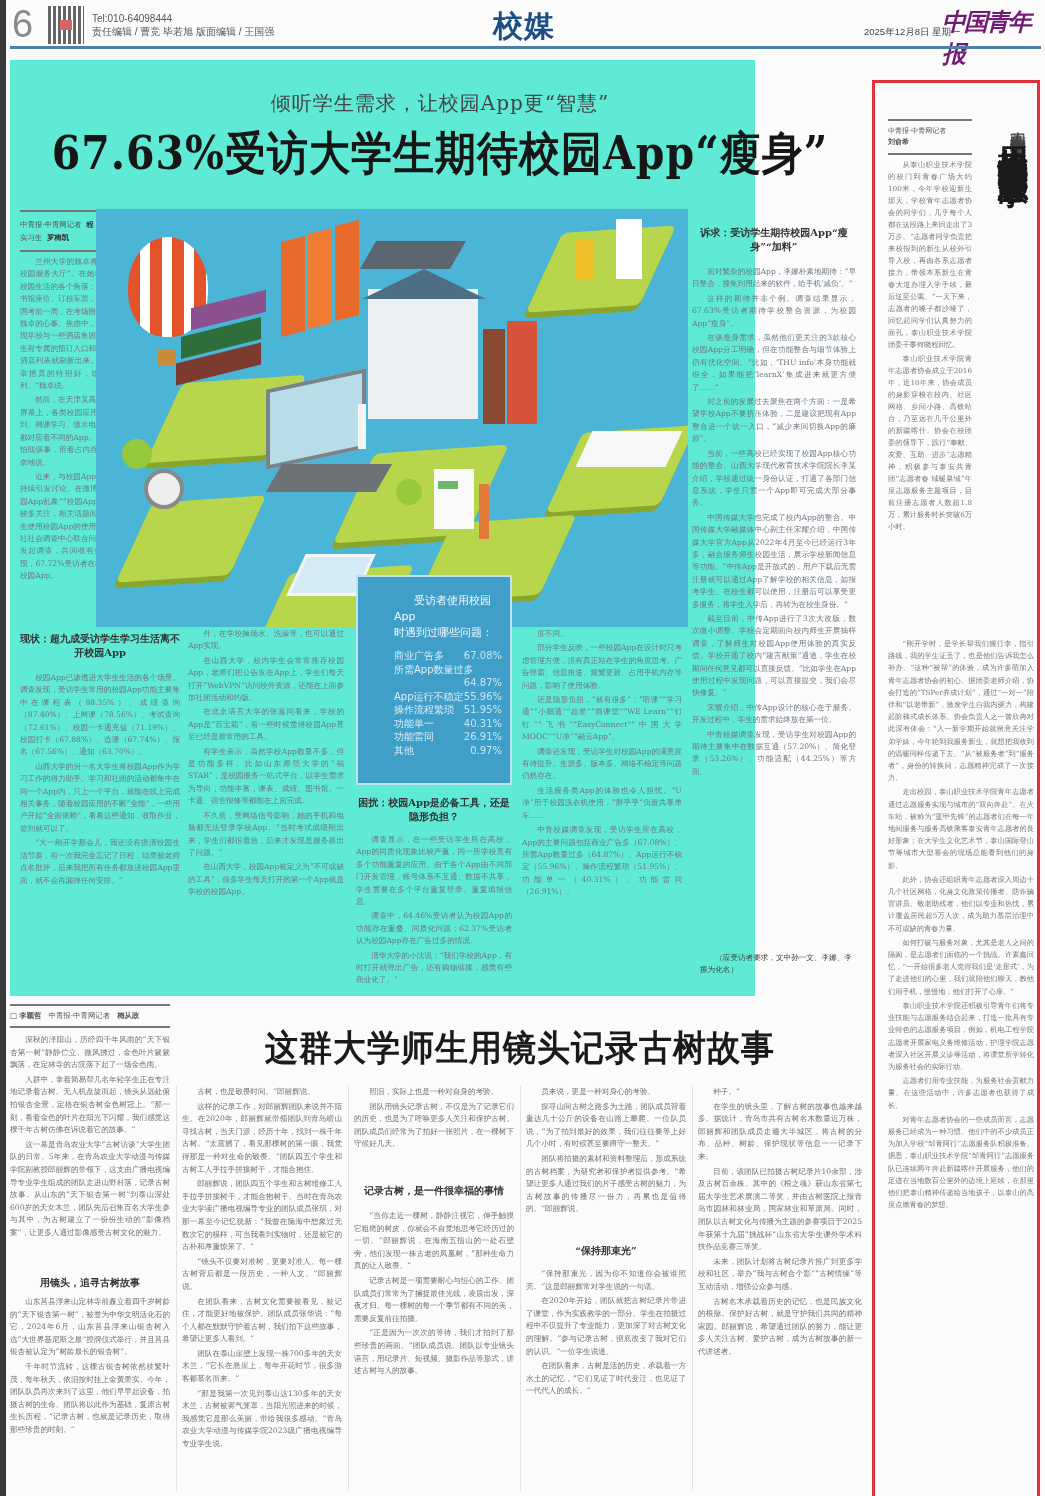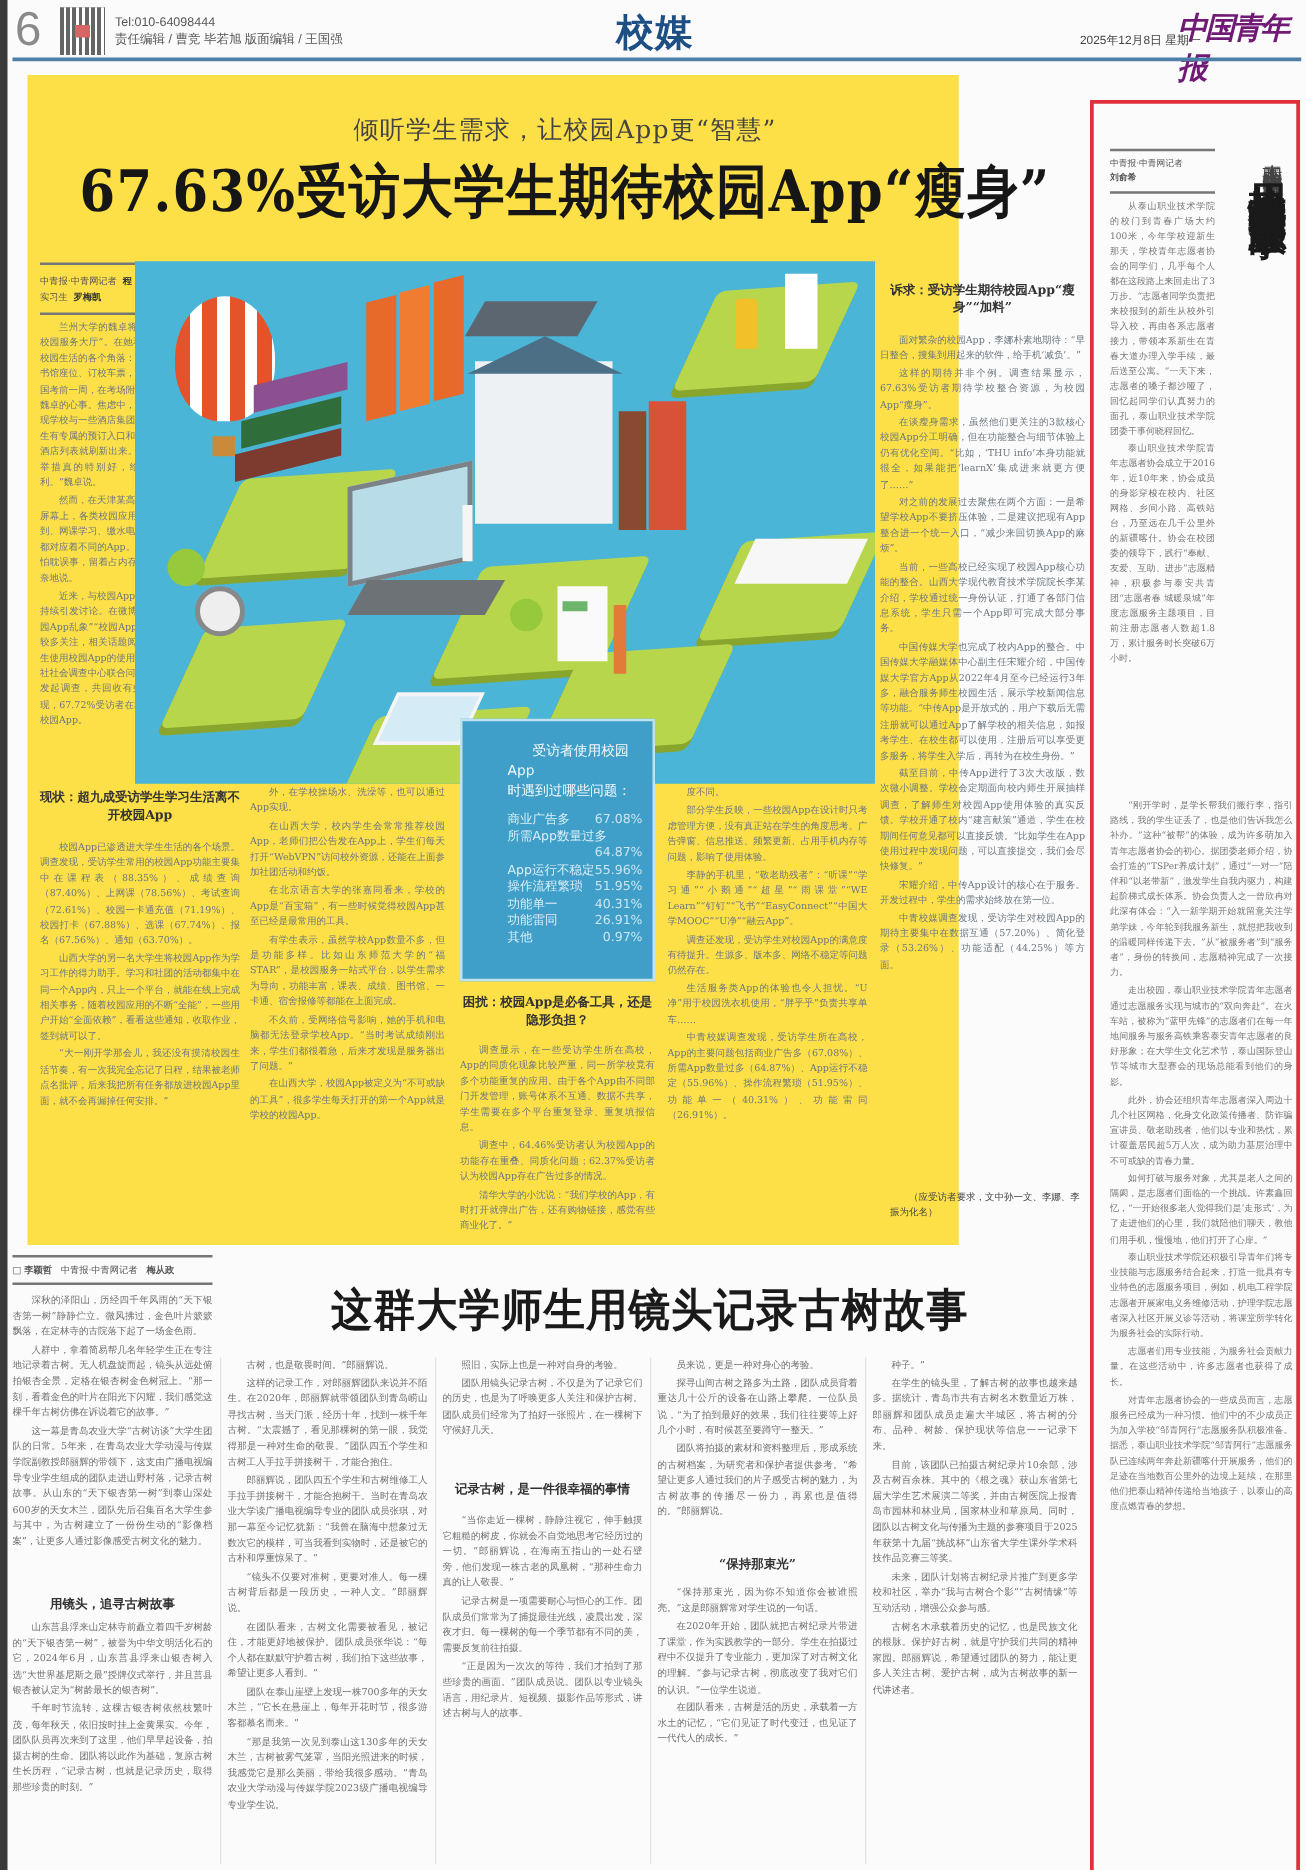--- a/index.html
+++ b/index.html
@@ -21,7 +21,7 @@
   .mast-rule { position: absolute; left: 4px; top: 46px; width: 1031px; height: 3px; background: #4e7fa8; }
 
   
-  .feature { position: absolute; left: 4px; top: 60px; width: 745px; height: 936px; background: #fde047; margin-left: 12px; }
+  .feature { position: absolute; left: 4px; top: 60px; width: 745px; height: 936px; background: #5eead4; }
   .kicker { position: absolute; left: 0; width: 860px; top: 30px; text-align: center; font-size: 20px; color: #444; letter-spacing: 1px; }
   .headline { position: absolute; left: 0; width: 860px; top: 66px; text-align: center; font-size: 41px; font-weight: bold; color: #161616; letter-spacing: 1px; transform: scaleY(1.12); }
 

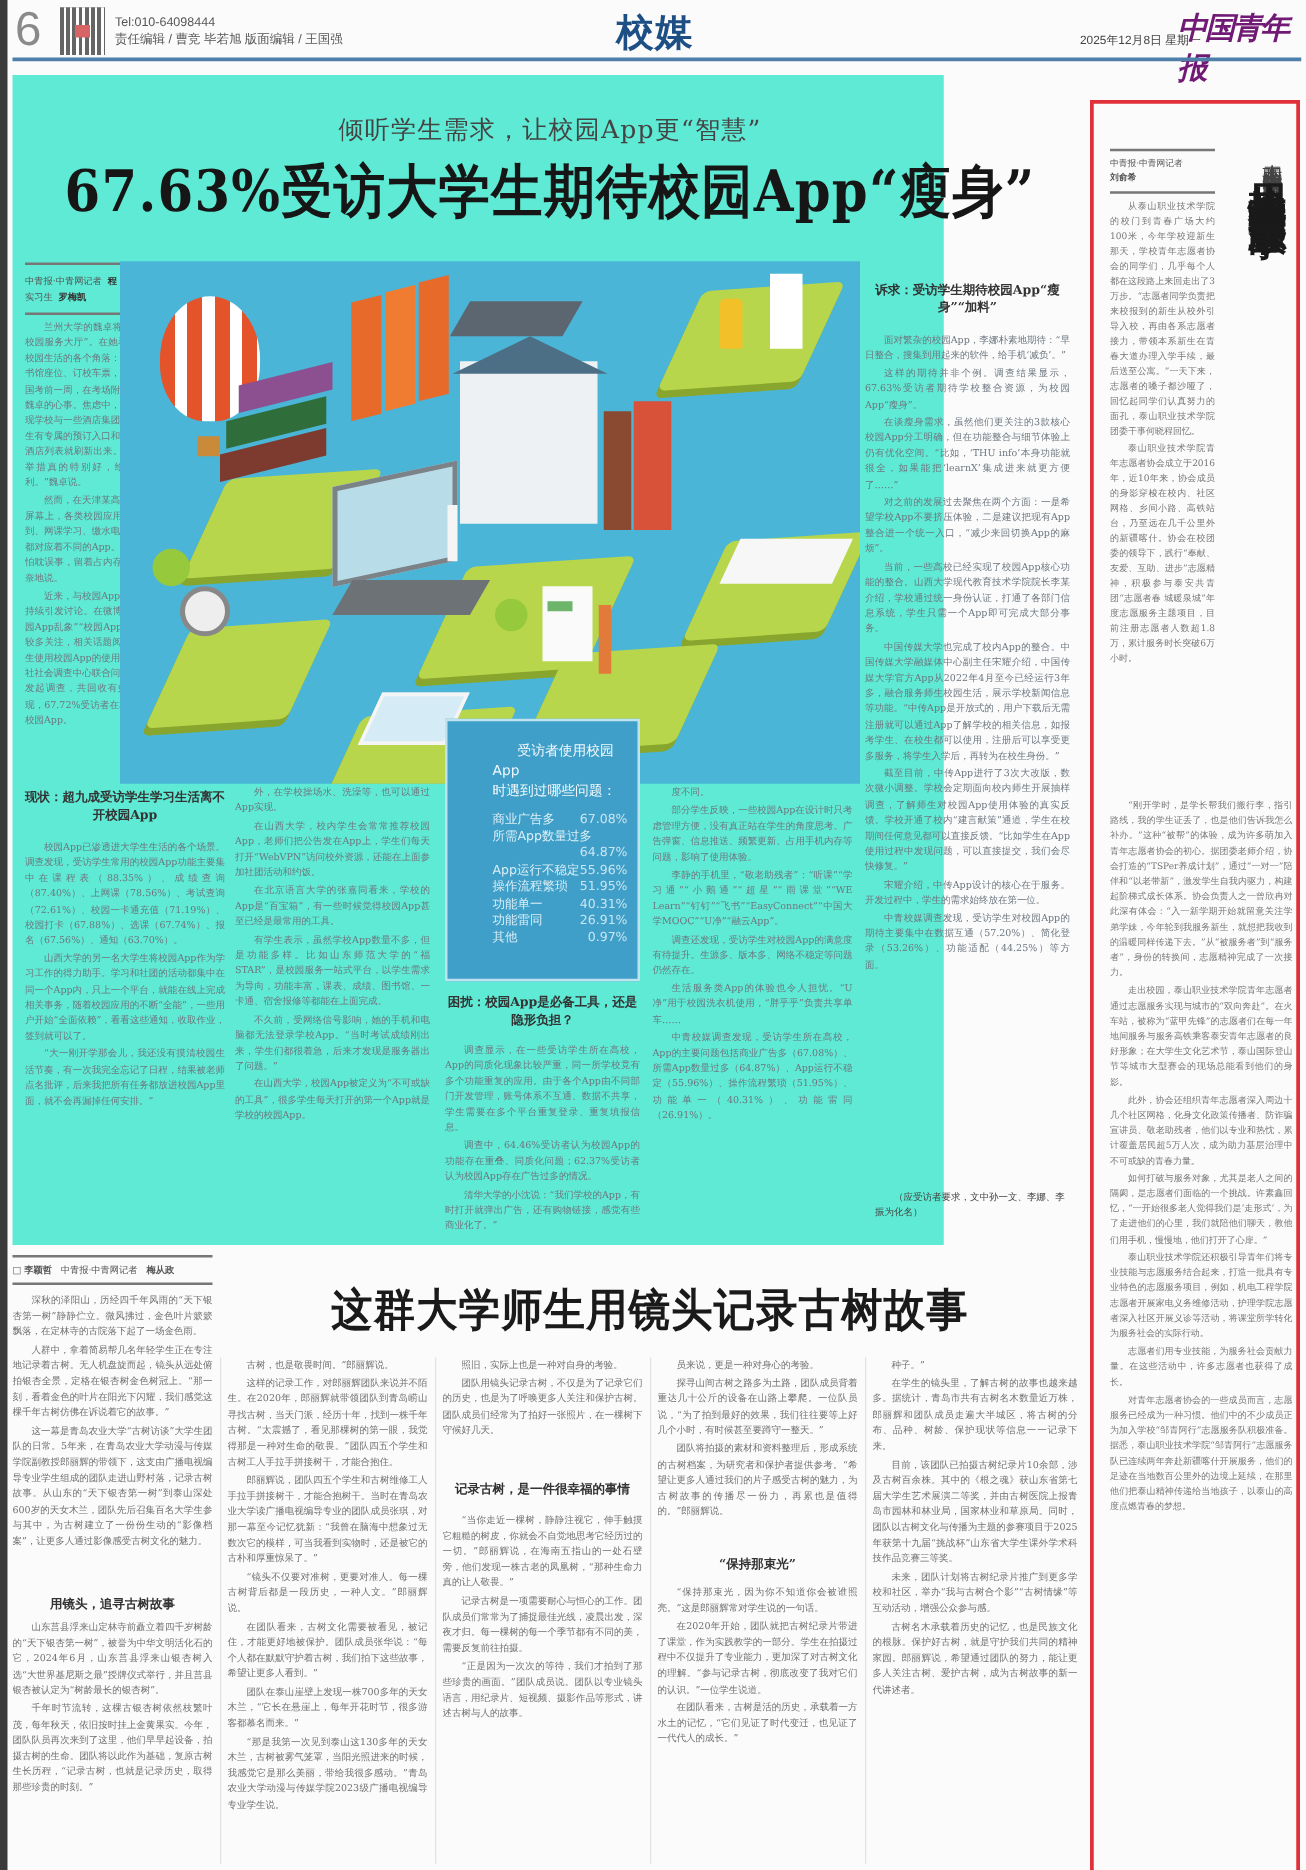--- a/index.html
+++ b/index.html
@@ -204,7 +204,7 @@
     <div class="col" style="left:512px; top:568px; width:160px; height:362px;">
       <p>度不同。</p>
       <p>部分学生反映，一些校园App在设计时只考虑管理方便，没有真正站在学生的角度思考。广告弹窗、信息推送、频繁更新、占用手机内存等问题，影响了使用体验。</p>
-      <p>李静的手机里，“敬老助残者”：“听课”“学习通”“小鹅通”“超星”“雨课堂”“WE Learn”“钉钉”“飞书”“EasyConnect”“中国大学MOOC”“U净”“融云App”。</p>
+      <p>还是隐形负担，“就有很多”：“听课”“学习通”“小鹅通”“超星”“雨课堂”“WE Learn”“钉钉”“飞书”“EasyConnect”“中国大学MOOC”“U净”“融云App”。</p>
       <p>调查还发现，受访学生对校园App的满意度有待提升。生源多、版本多、网络不稳定等问题仍然存在。</p>
       <p>生活服务类App的体验也令人担忧。“U净”用于校园洗衣机使用，“胖乎乎”负责共享单车……</p>
       <p>中青校媒调查发现，受访学生所在高校，App的主要问题包括商业广告多（67.08%）、所需App数量过多（64.87%）、App运行不稳定（55.96%）、操作流程繁琐（51.95%）、功能单一（40.31%）、功能雷同（26.91%）。</p>

